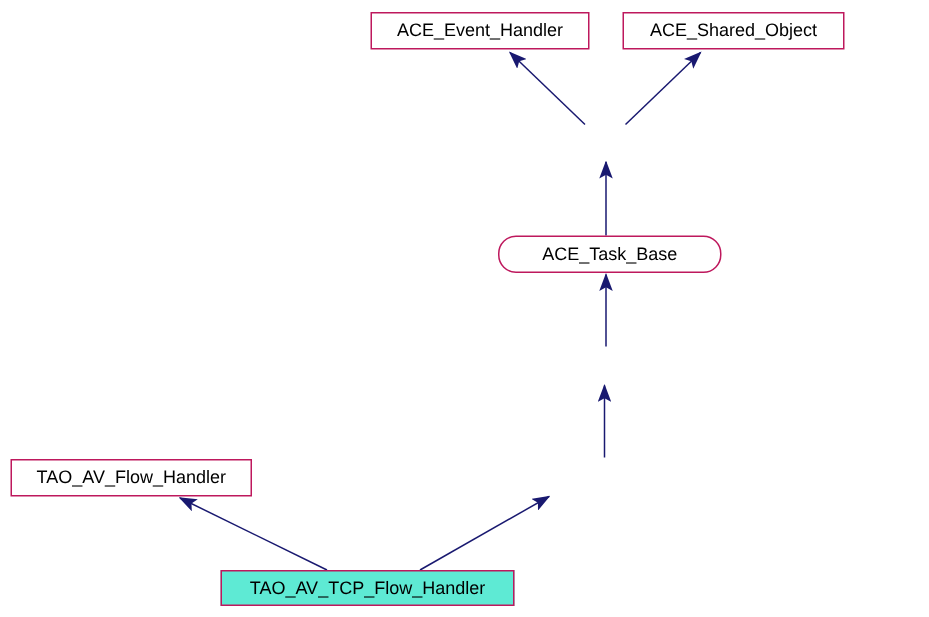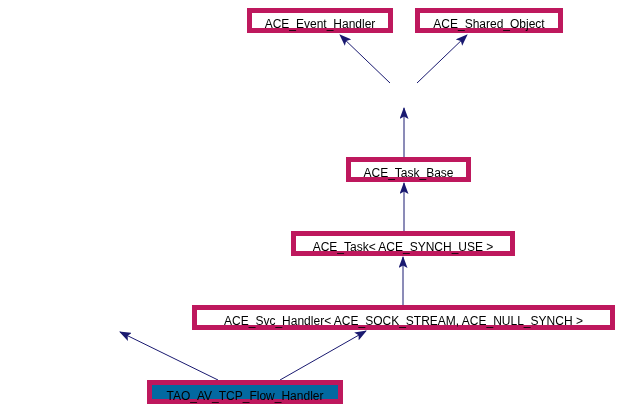--- a/index.html
+++ b/index.html
@@ -27,7 +27,7 @@
     position: absolute;
     box-sizing: border-box;
     height: 25px;
-    border: 5px solid #be185d;
+    border: 1px solid #be185d;
     background: #ffffff;
     color: #000000;
     font-size: 12px;

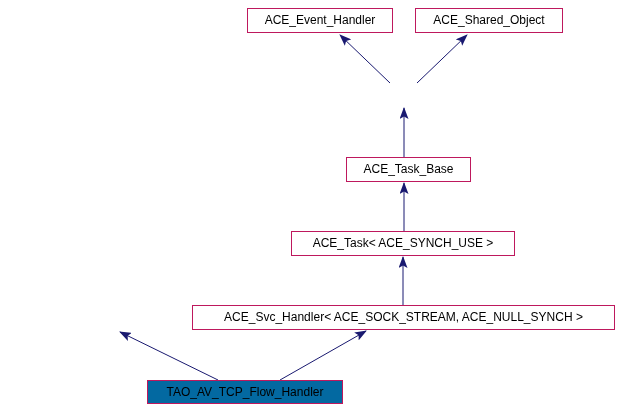--- a/index.html
+++ b/index.html
@@ -45,7 +45,7 @@
   #n0 { left: 247px; top: 8px;   width: 146px; }
   #n1 { left: 415px; top: 8px;   width: 148px; text-align: center; }
   #n2 { left: 331px; top: 82px;  width: 148px; }
-  #n3 { left: 346px; top: 157px; width: 125px; }
+  #n3 { left: 332px; top: 157px; width: 149px; border-radius: 12px; }
   #n4 { left: 291px; top: 231px; width: 224px; }
   #n5 { left: 7px;   top: 306px; width: 161px; }
   #n6 { left: 192px; top: 305px; width: 423px; }

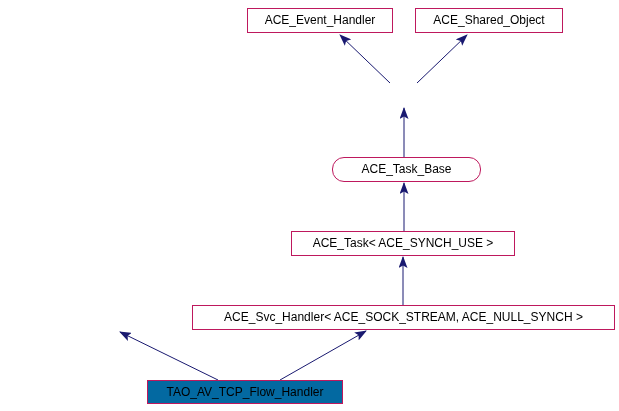--- a/index.html
+++ b/index.html
@@ -79,7 +79,6 @@
   <div id="n0" class="node">ACE_Event_Handler</div>
   <div id="n1" class="node">ACE_Shared_Object</div>
   <div id="n3" class="node">ACE_Task_Base</div>
-  <div id="n4" class="node">ACE_Task&lt; ACE_SYNCH_USE &gt;</div>
   <div id="n6" class="node">ACE_Svc_Handler&lt; ACE_SOCK_STREAM, ACE_NULL_SYNCH &gt;</div>
   <div id="n7" class="node current">TAO_AV_TCP_Flow_Handler</div>
 

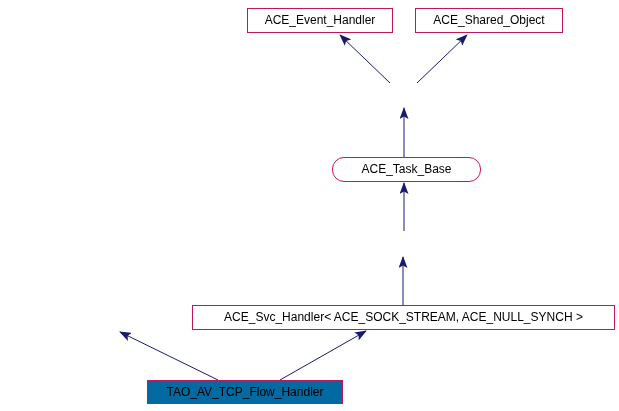--- a/index.html
+++ b/index.html
@@ -79,6 +79,7 @@
   <div id="n0" class="node">ACE_Event_Handler</div>
   <div id="n1" class="node">ACE_Shared_Object</div>
   <div id="n3" class="node">ACE_Task_Base</div>
+  <div id="n5" class="node">TAO_AV_Flow_Handler</div>
   <div id="n6" class="node">ACE_Svc_Handler&lt; ACE_SOCK_STREAM, ACE_NULL_SYNCH &gt;</div>
   <div id="n7" class="node current">TAO_AV_TCP_Flow_Handler</div>
 

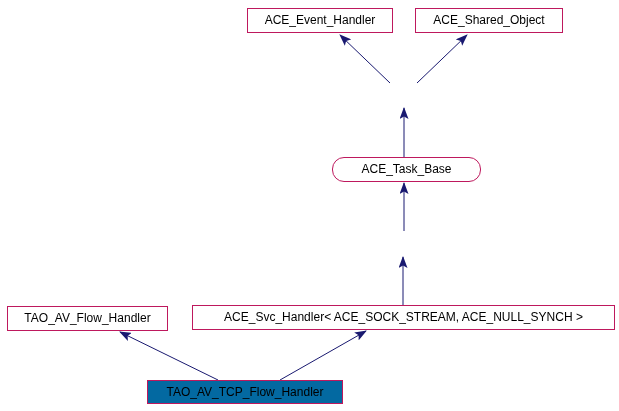--- a/index.html
+++ b/index.html
@@ -80,7 +80,6 @@
   <div id="n1" class="node">ACE_Shared_Object</div>
   <div id="n3" class="node">ACE_Task_Base</div>
   <div id="n5" class="node">TAO_AV_Flow_Handler</div>
-  <div id="n6" class="node">ACE_Svc_Handler&lt; ACE_SOCK_STREAM, ACE_NULL_SYNCH &gt;</div>
   <div id="n7" class="node current">TAO_AV_TCP_Flow_Handler</div>
 
 </div>

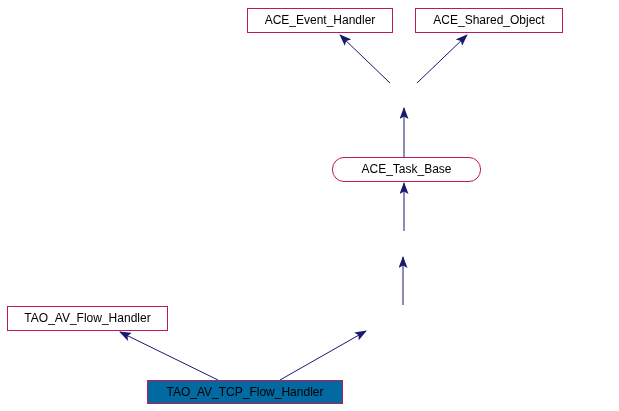--- a/index.html
+++ b/index.html
@@ -38,7 +38,7 @@
     cursor: pointer;
   }
   .node.current {
-    background: #0369a1;
+    background: #5eead4;
     cursor: default;
   }
   

